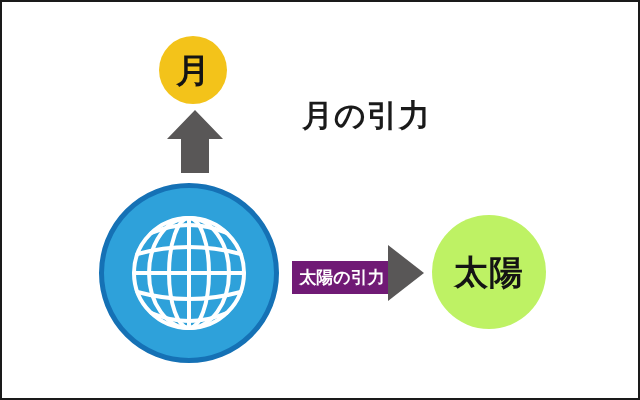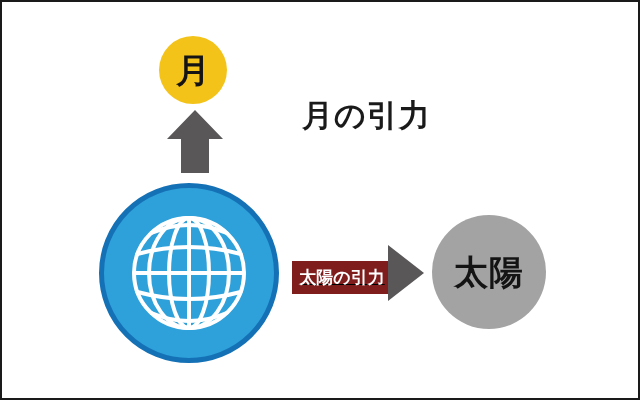--- a/index.html
+++ b/index.html
@@ -91,7 +91,7 @@
     </svg>
   </div>
 
-  <div class="sun-gravity-box" style="background-color: #7f1d1d; text-decoration: underline;">
+  <div class="sun-gravity-box" style="background-color: #701a75;">
     <span style="color: rgb(255, 255, 255);">太陽の引力</span>
   </div>
   <svg class="arrow-right-svg" viewBox="0 0 36 56">

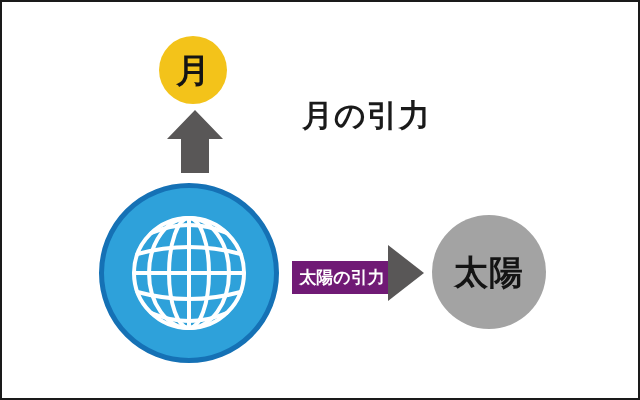--- a/index.html
+++ b/index.html
@@ -98,7 +98,7 @@
     <polygon points="0,0 36,28 0,56" fill="#595757"></polygon>
   </svg>
 
-  <div class="circle sun" style="background-color: #a3a3a3;">
+  <div class="circle sun" style="background-color: #bef264;">
     <span class="body-label">太陽</span>
   </div>
 

